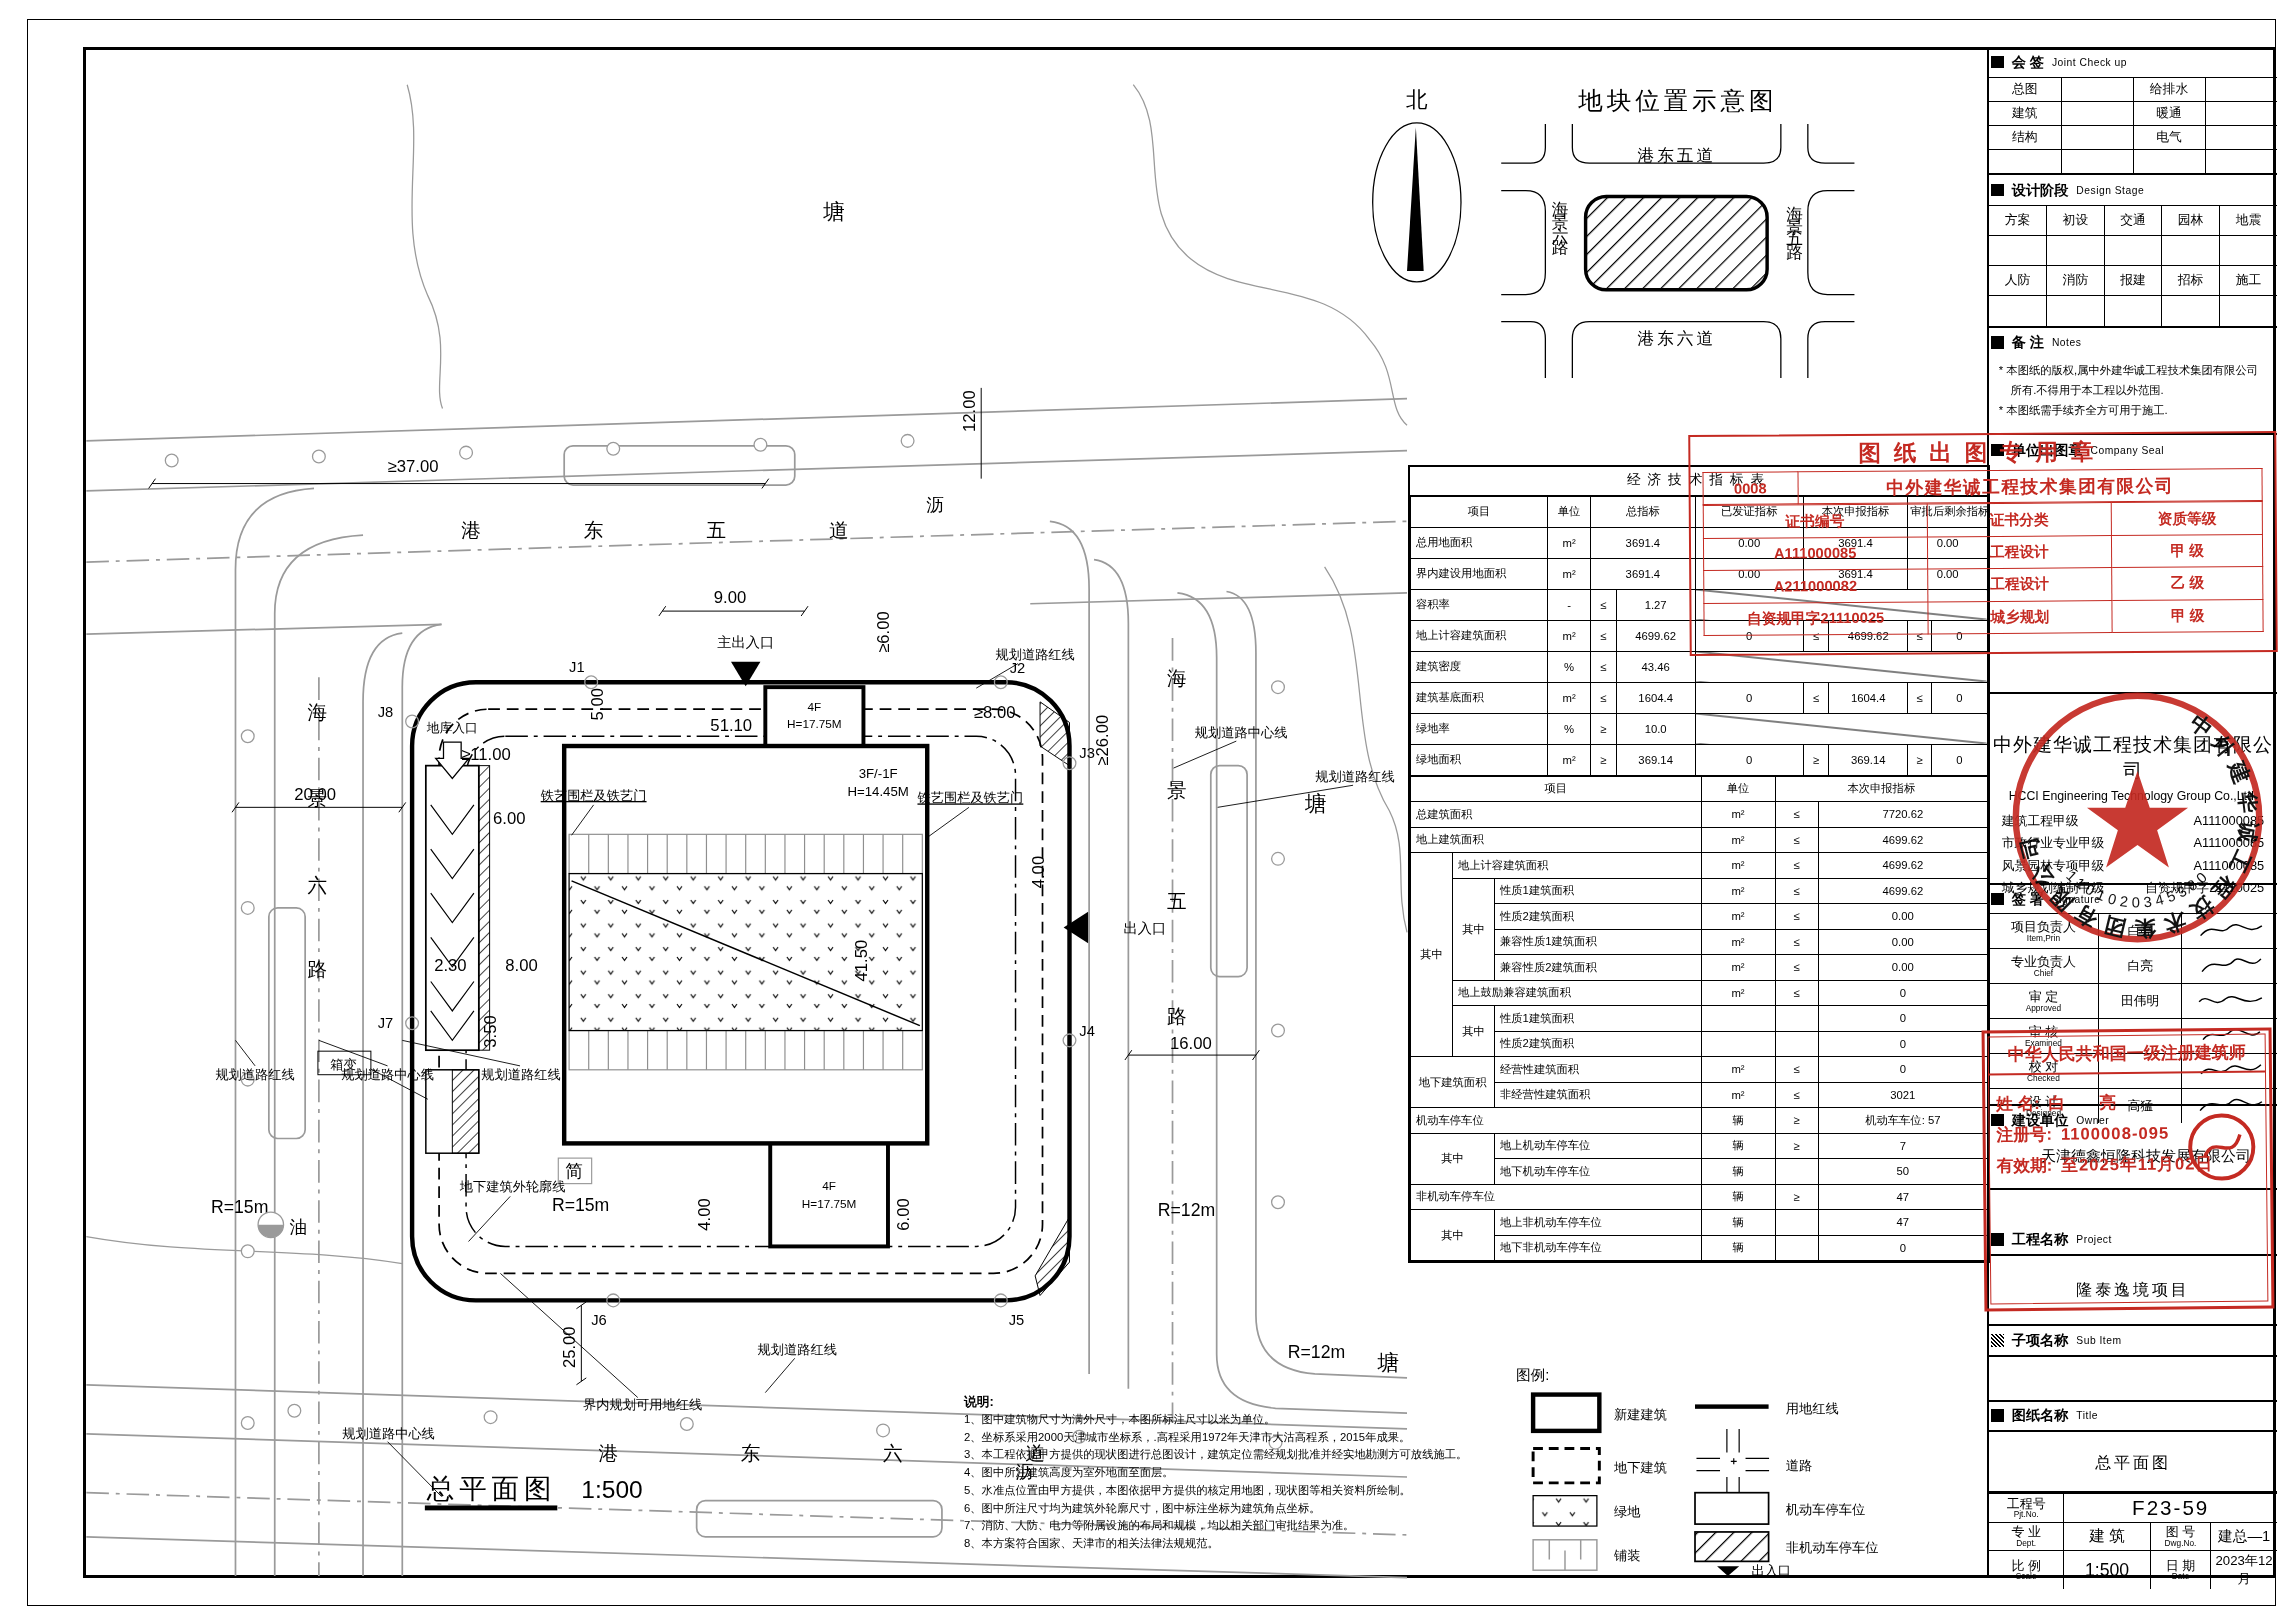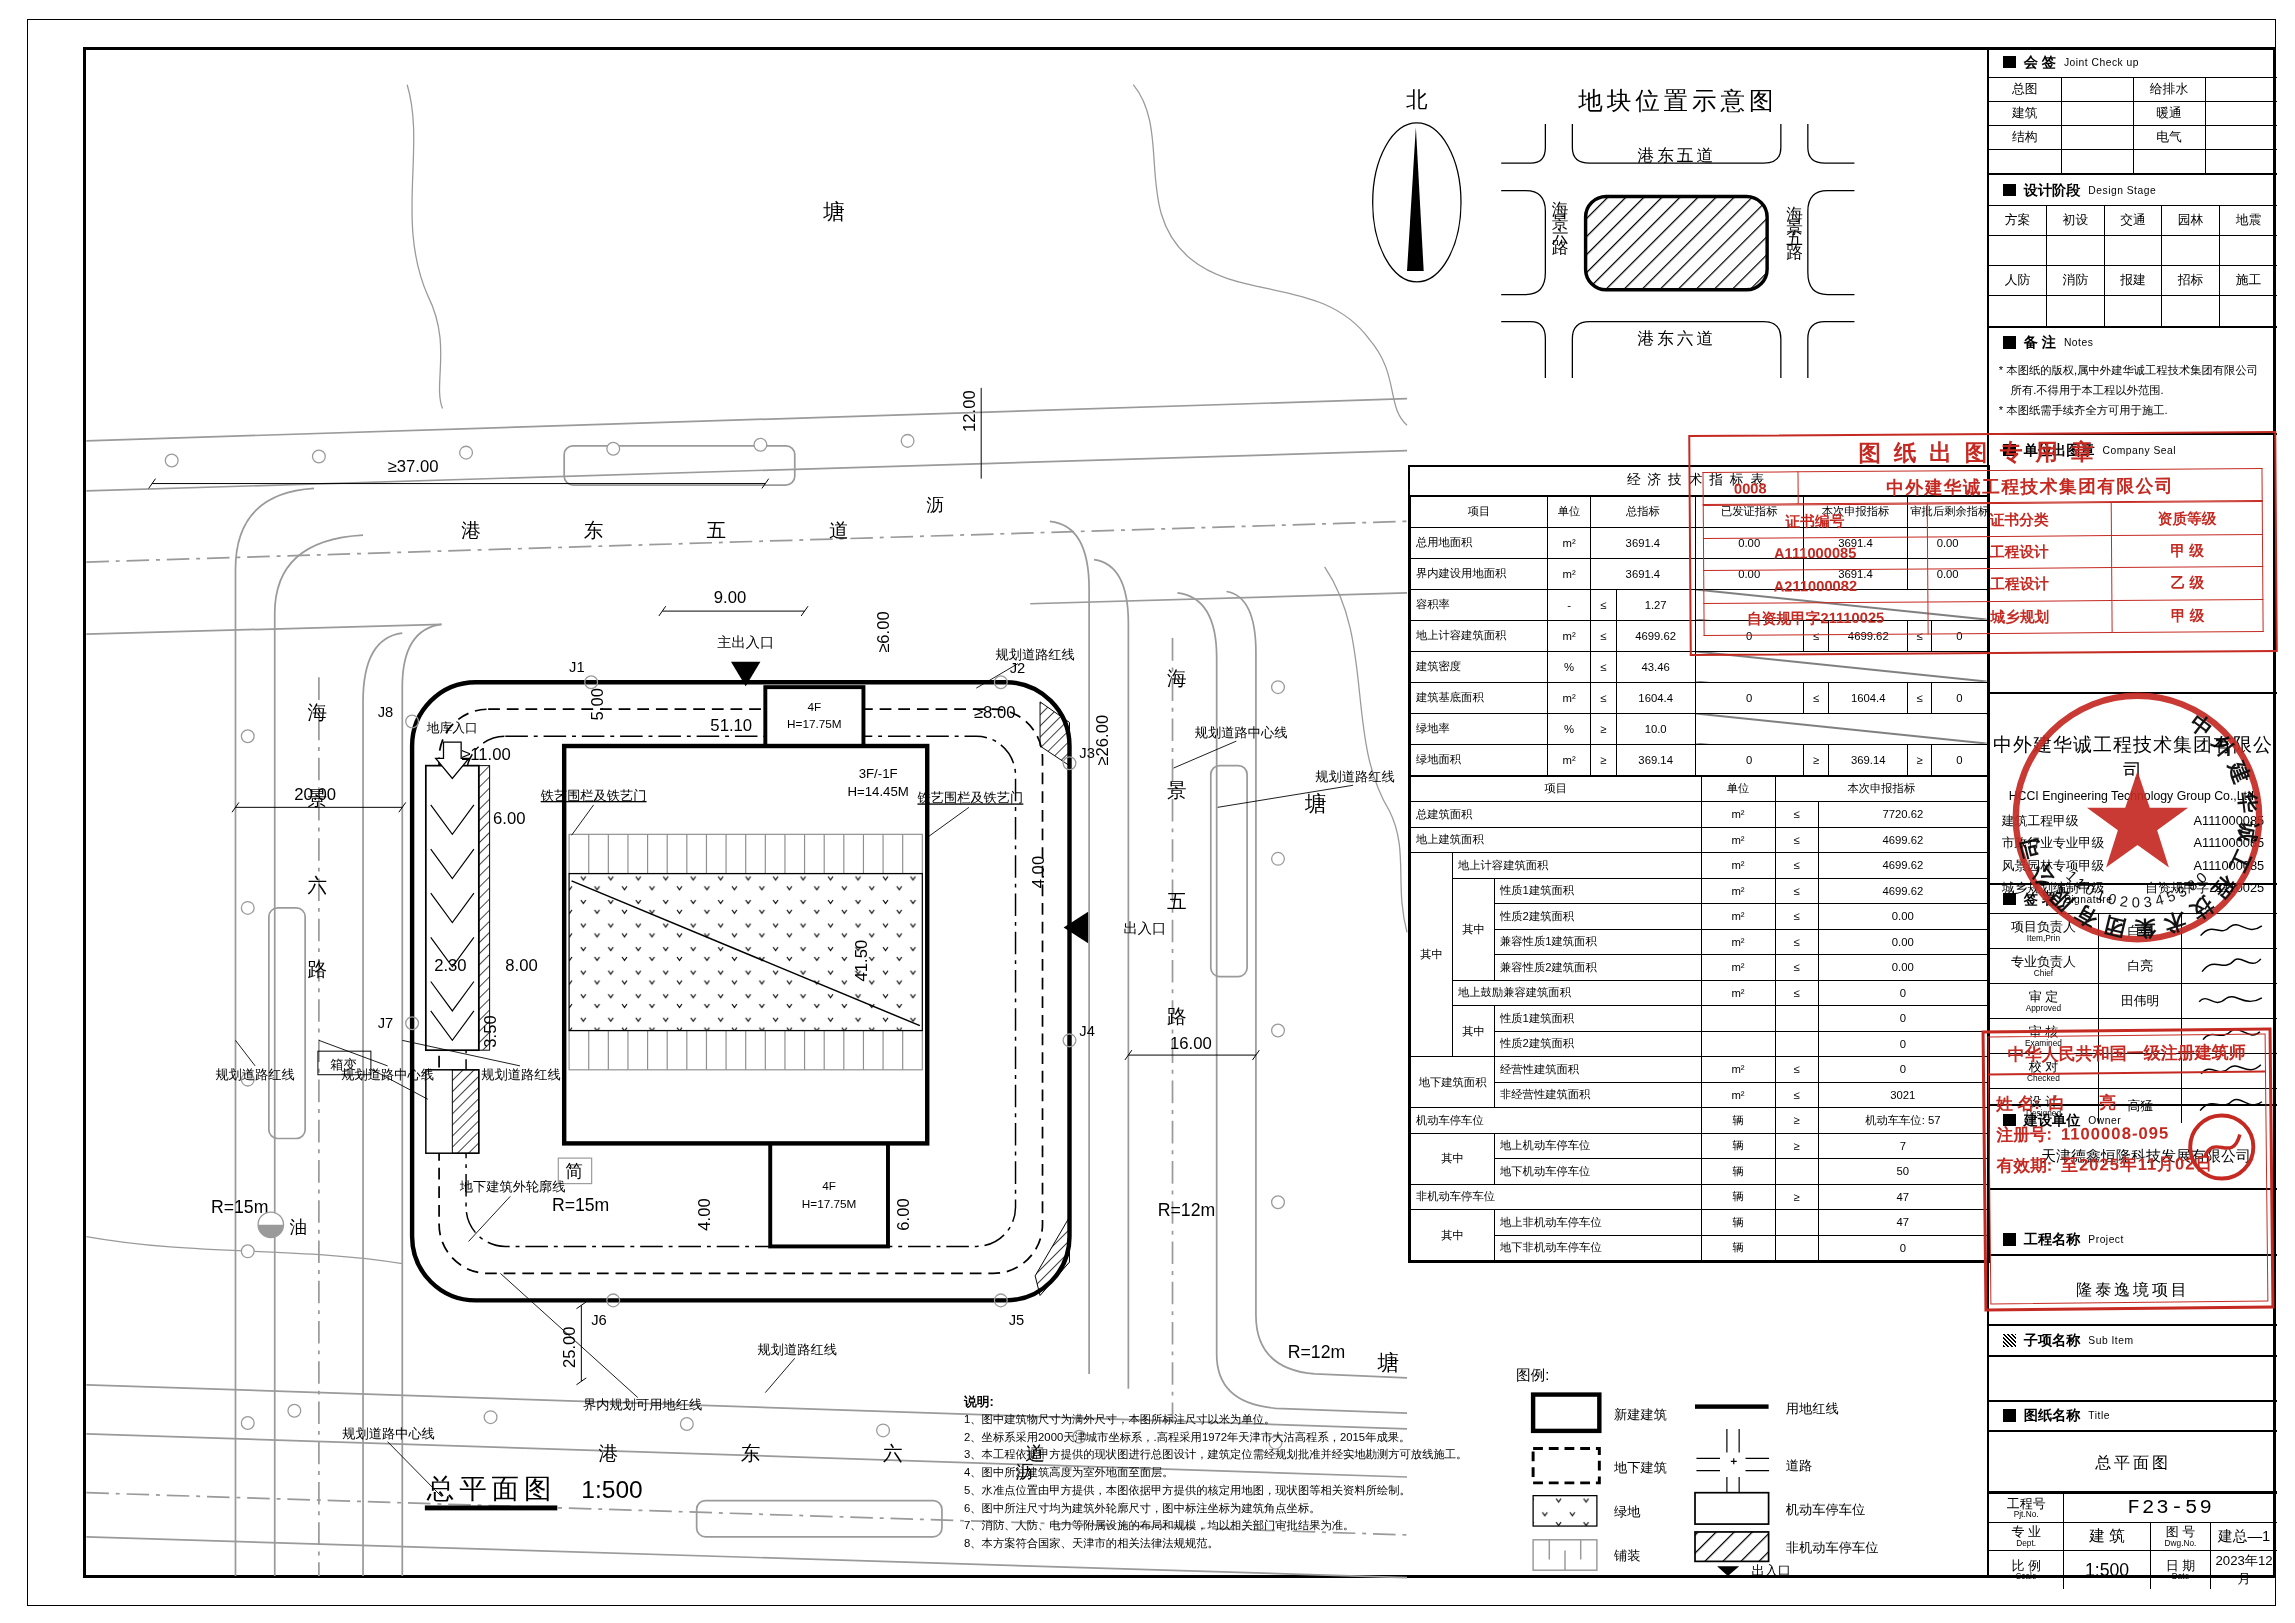--- a/index.html
+++ b/index.html
@@ -23,7 +23,7 @@
   #tb{left:1987px;top:47px;width:290px;height:1531px;border-left:2.9px solid #000;box-sizing:border-box;
       display:flex;flex-direction:column;background:transparent;}
   .sec{border-bottom:2.5px solid #000;box-sizing:border-box;position:relative;}
-  .shead{display:flex;align-items:center;gap:7.9px;padding-left:14px;font-size:14.2px;font-weight:bold;}
+  .shead{display:flex;align-items:center;gap:7.9px;padding-left:2px;font-size:14.2px;font-weight:bold;}
   .shead .sq{width:12.8px;height:12.8px;background:#000;flex:0 0 auto;}
   .shead .en{font-size:10.3px;font-weight:normal;letter-spacing:0.5px;}
   .tbt{border-collapse:collapse;width:100%;table-layout:fixed;}

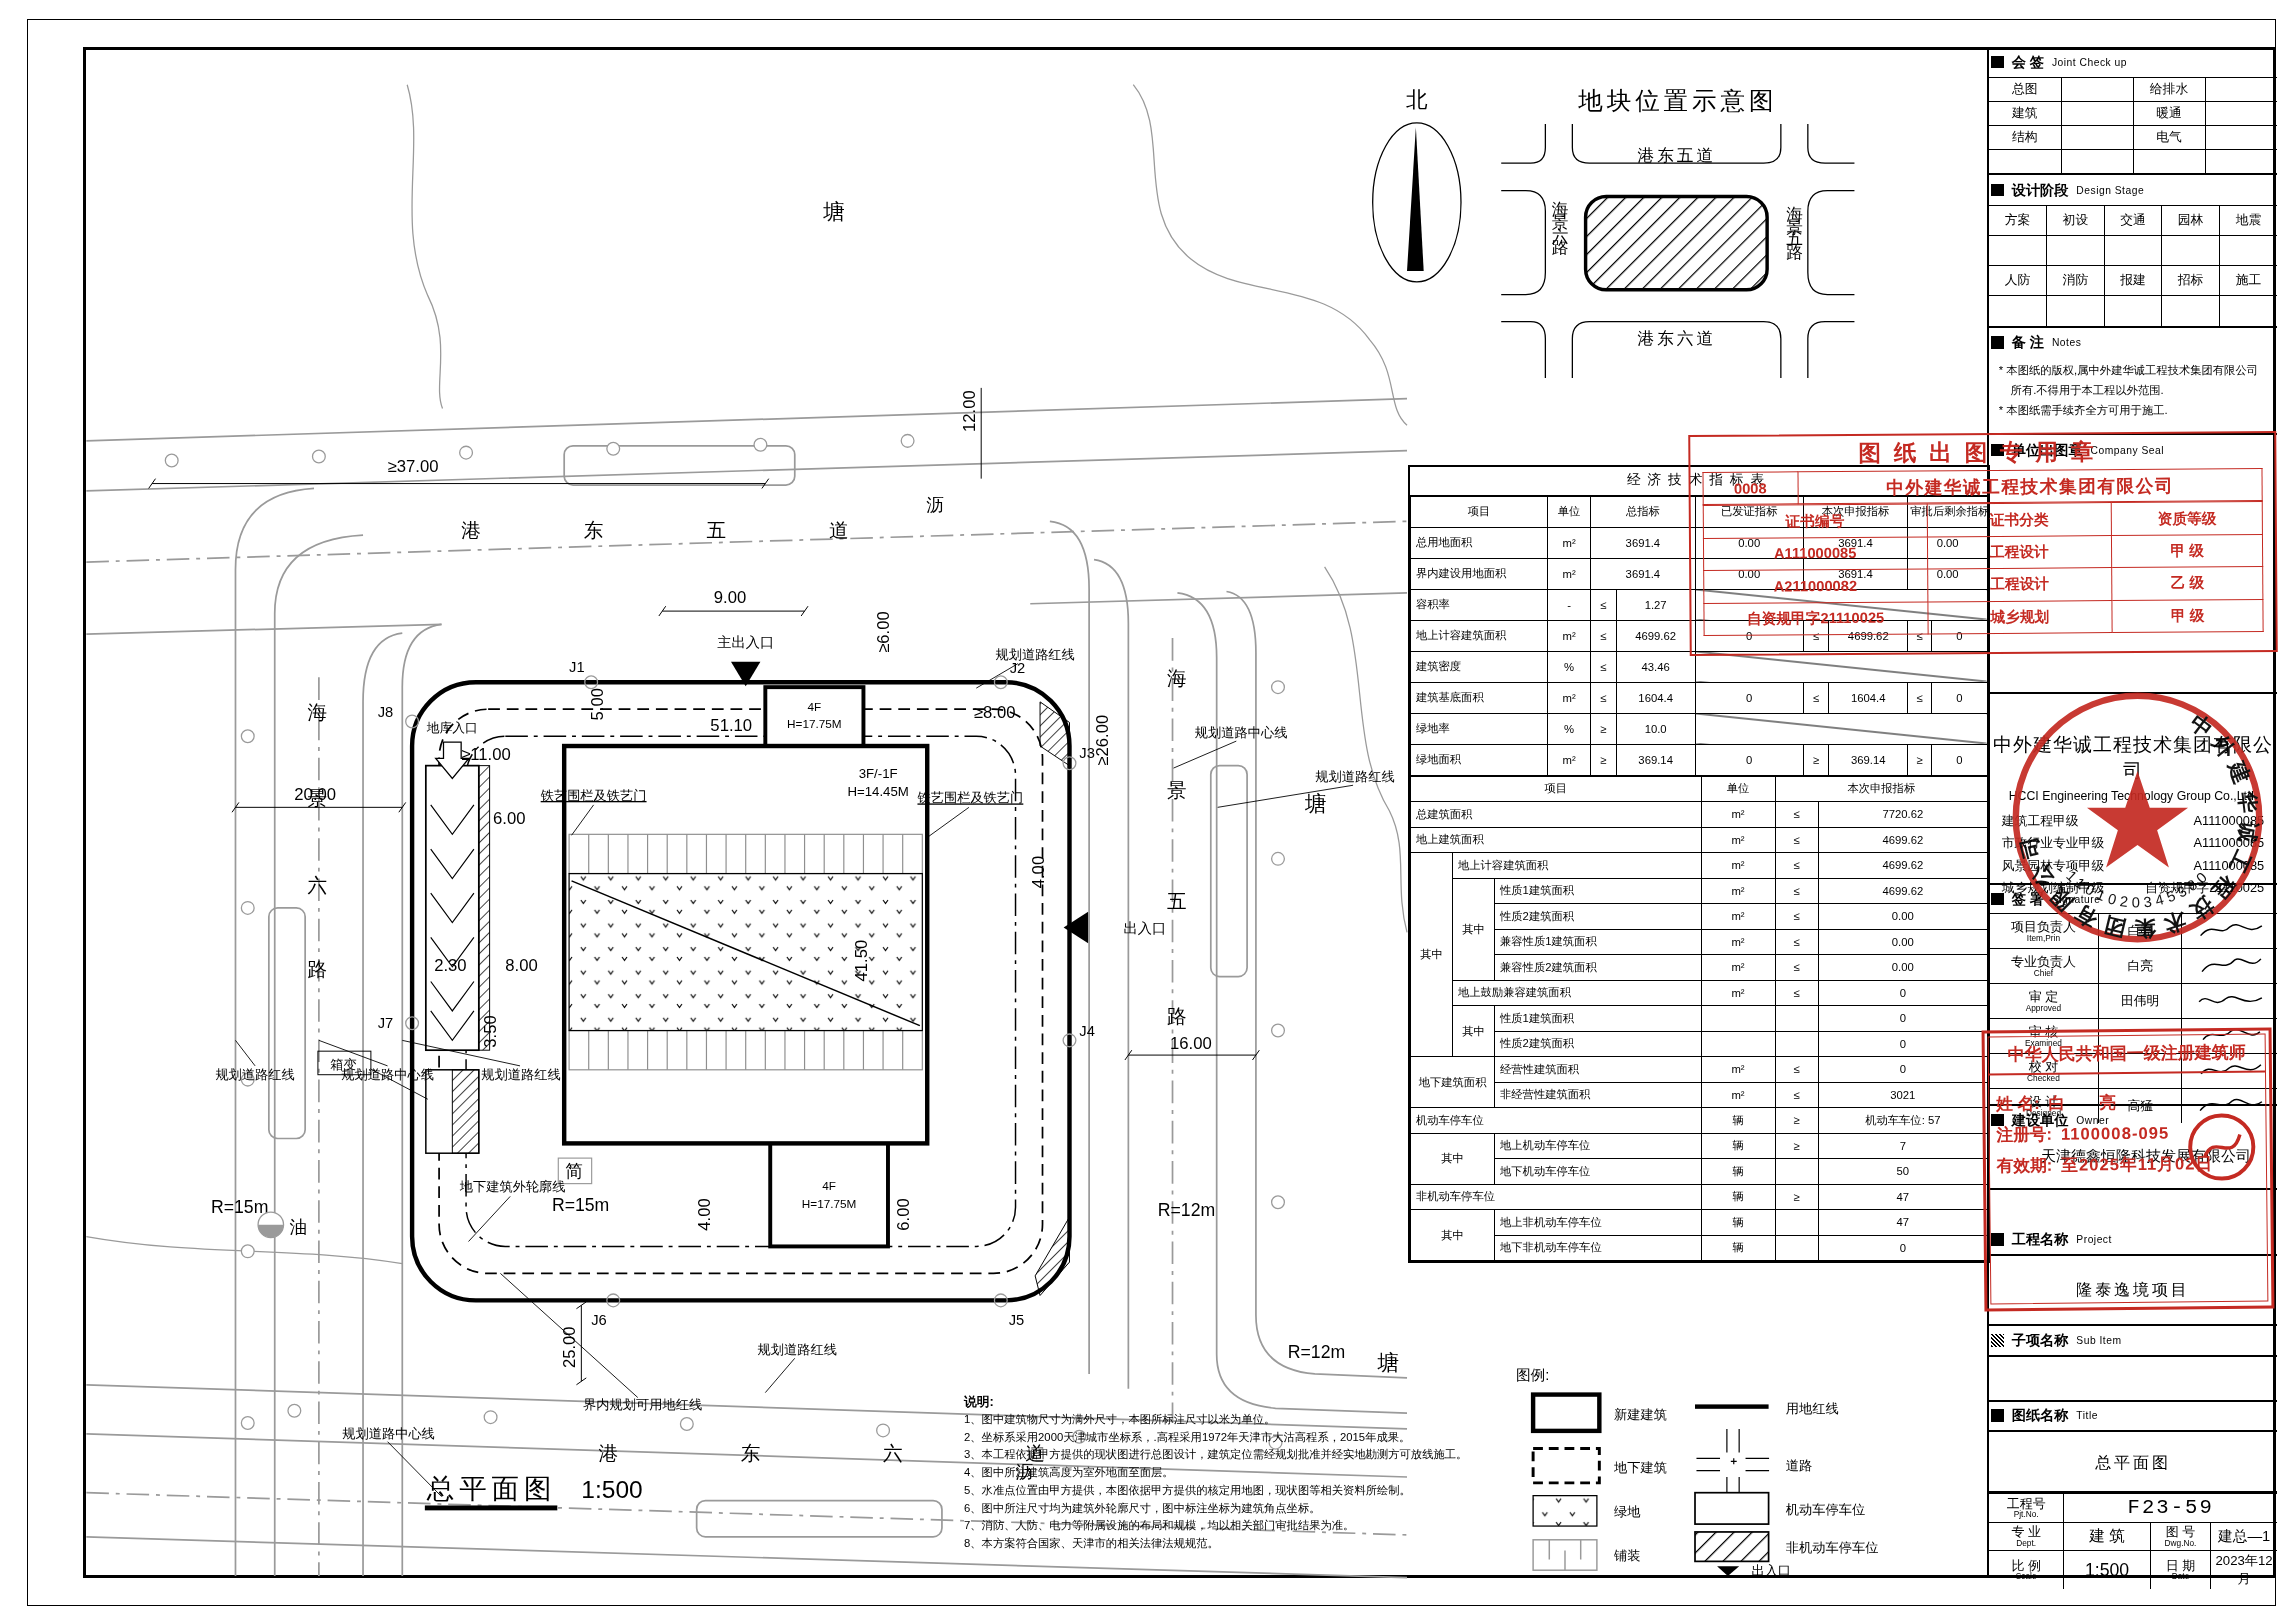--- a/index.html
+++ b/index.html
@@ -857,7 +857,7 @@
                 <div class="cn">工程号</div>
                 <div class="en">Pjt.No.</div>
               </td>
-          <td colspan="3" style="font-size:20.6px;letter-spacing:2px;font-family:Liberation Mono, monospace;">F23-59</td>
+          <td colspan="3" style="font-size:20.6px;letter-spacing:2px;">F23-59</td>
             </tr>
         <tr style="height:28.5px;">
           <td class="lbl2">

